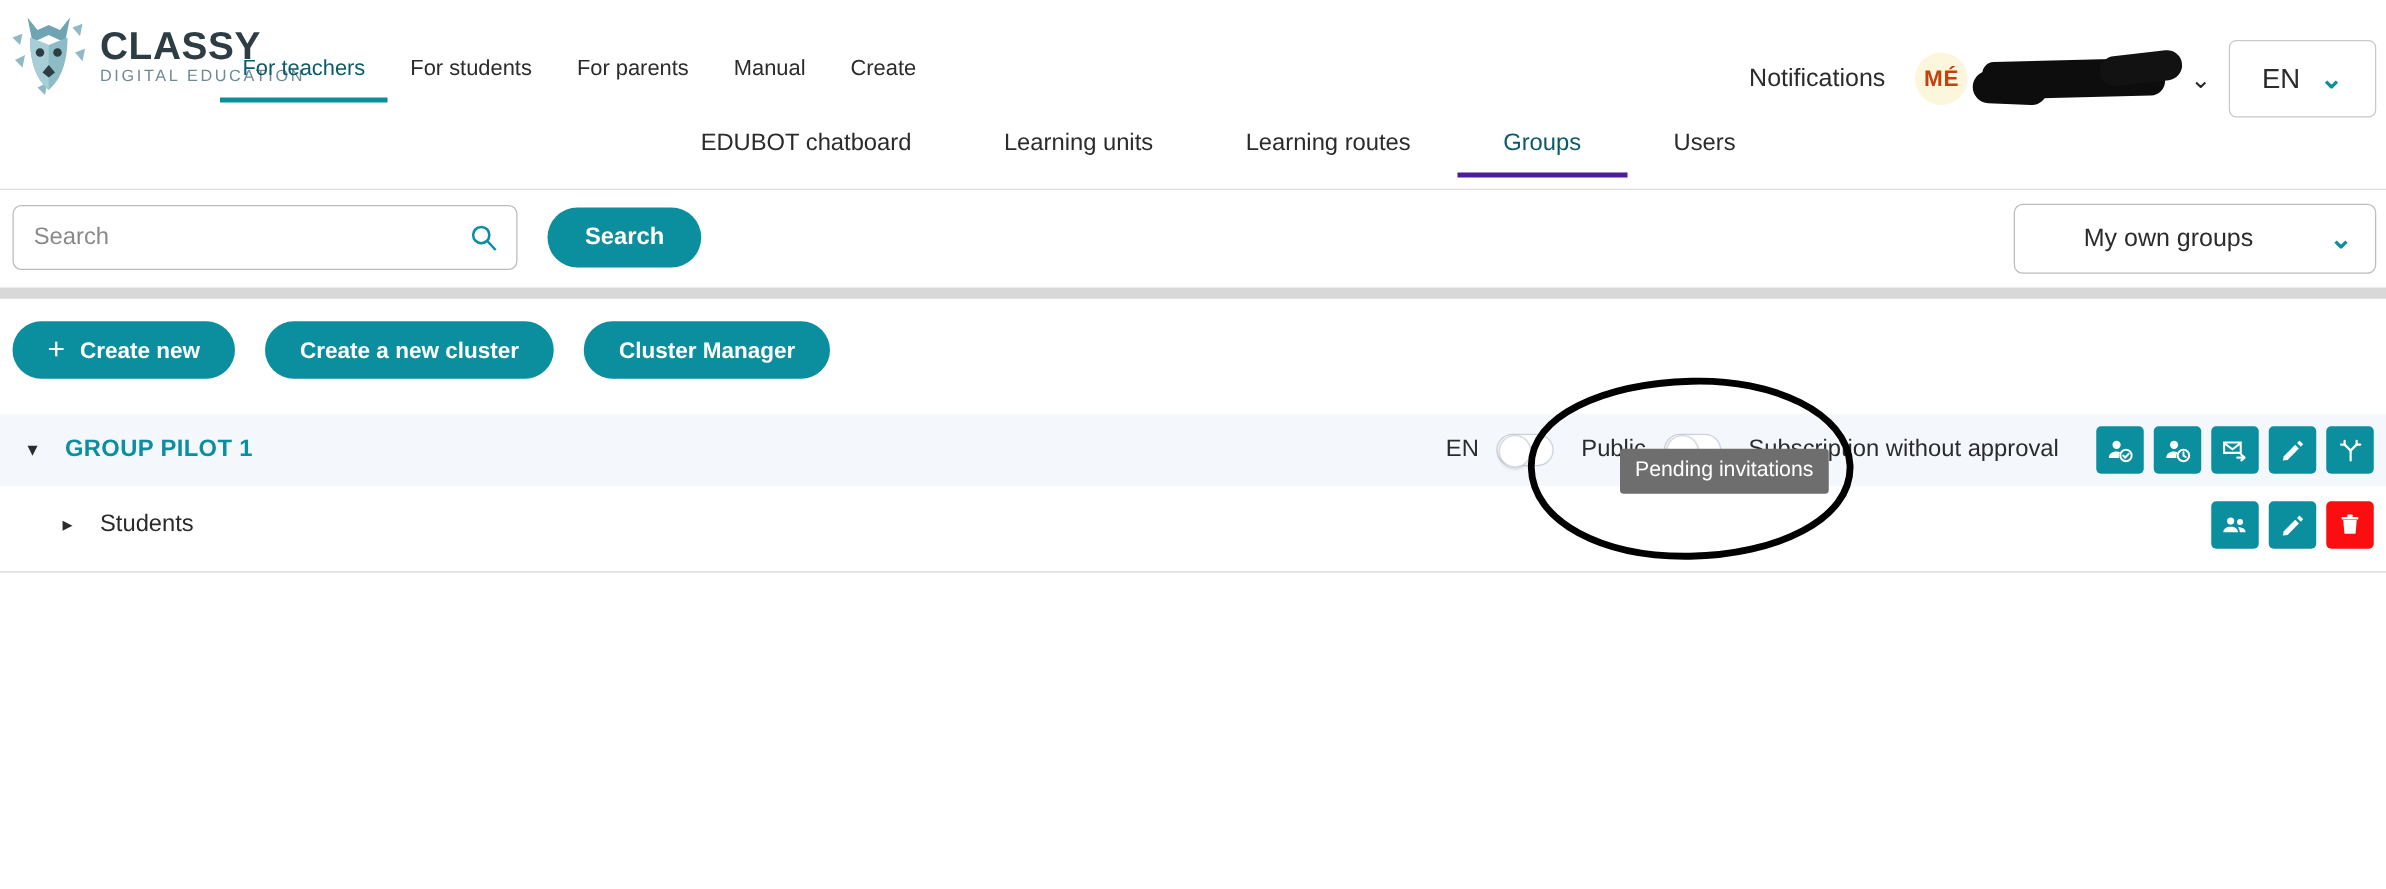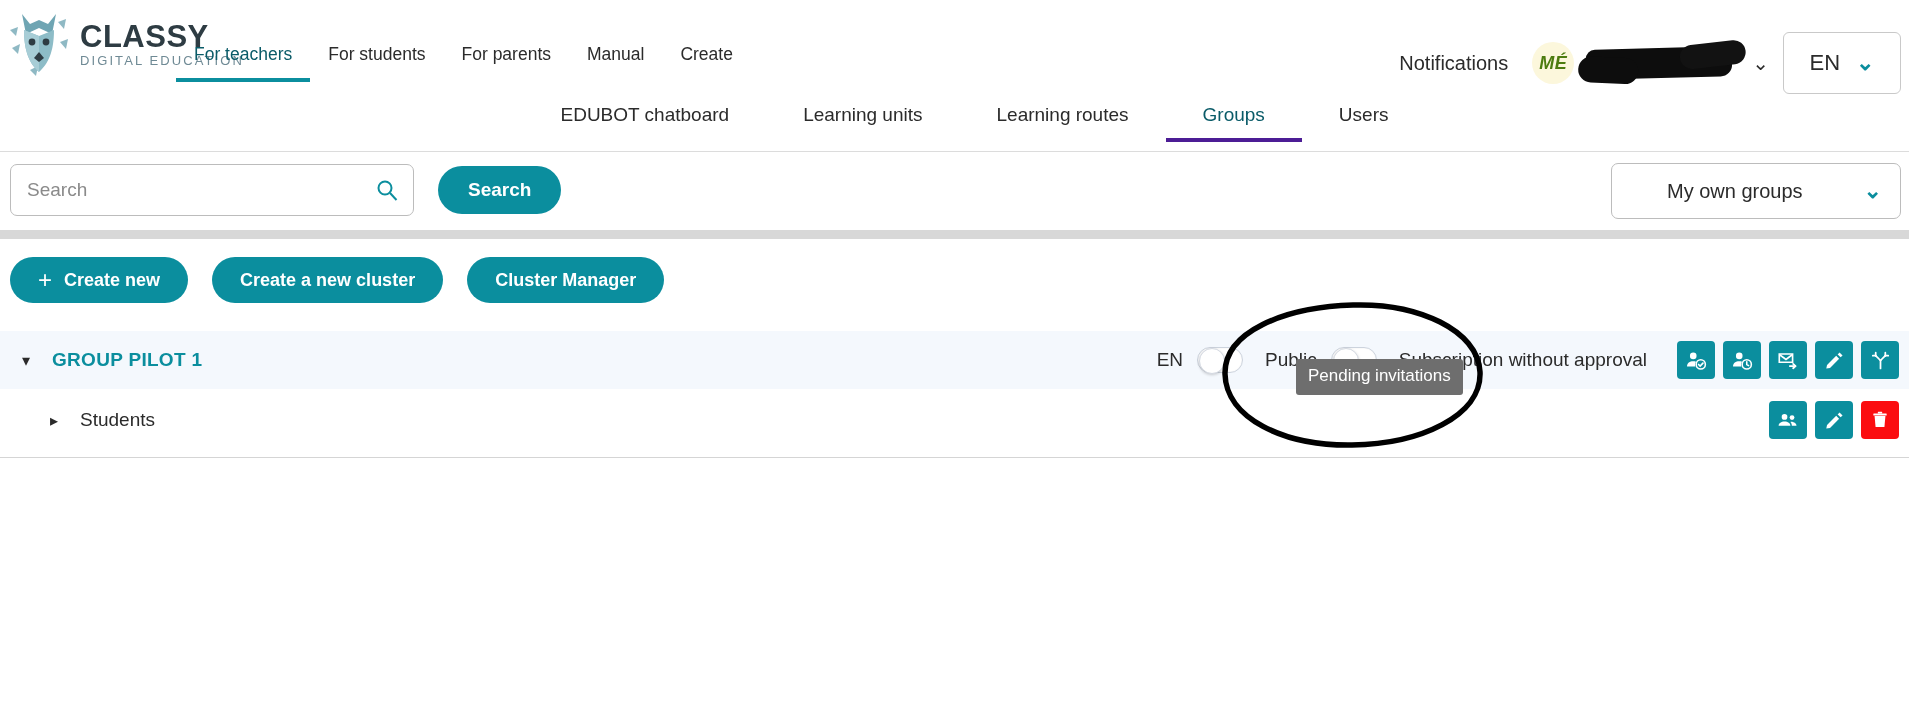--- a/index.html
+++ b/index.html
@@ -34,9 +34,9 @@
   .notif { font-size:20px; color:#2b2b2b; margin-right:24px; cursor:pointer; }
   .avatar {
     width:42px; height:42px; border-radius:50%;
-    background:#fcf7dc; color:#4d7c0f;
+    background:#fcf7dc; color:#c2410c;
     display:flex; align-items:center; justify-content:center;
-    font-size:18px; font-weight:bold; letter-spacing:0.5px;font-style:italic;
+    font-size:18px; font-weight:bold; letter-spacing:0.5px;
   }
   .username-redacted {
     position:relative; width:152px; height:38px; margin-left:6px;

